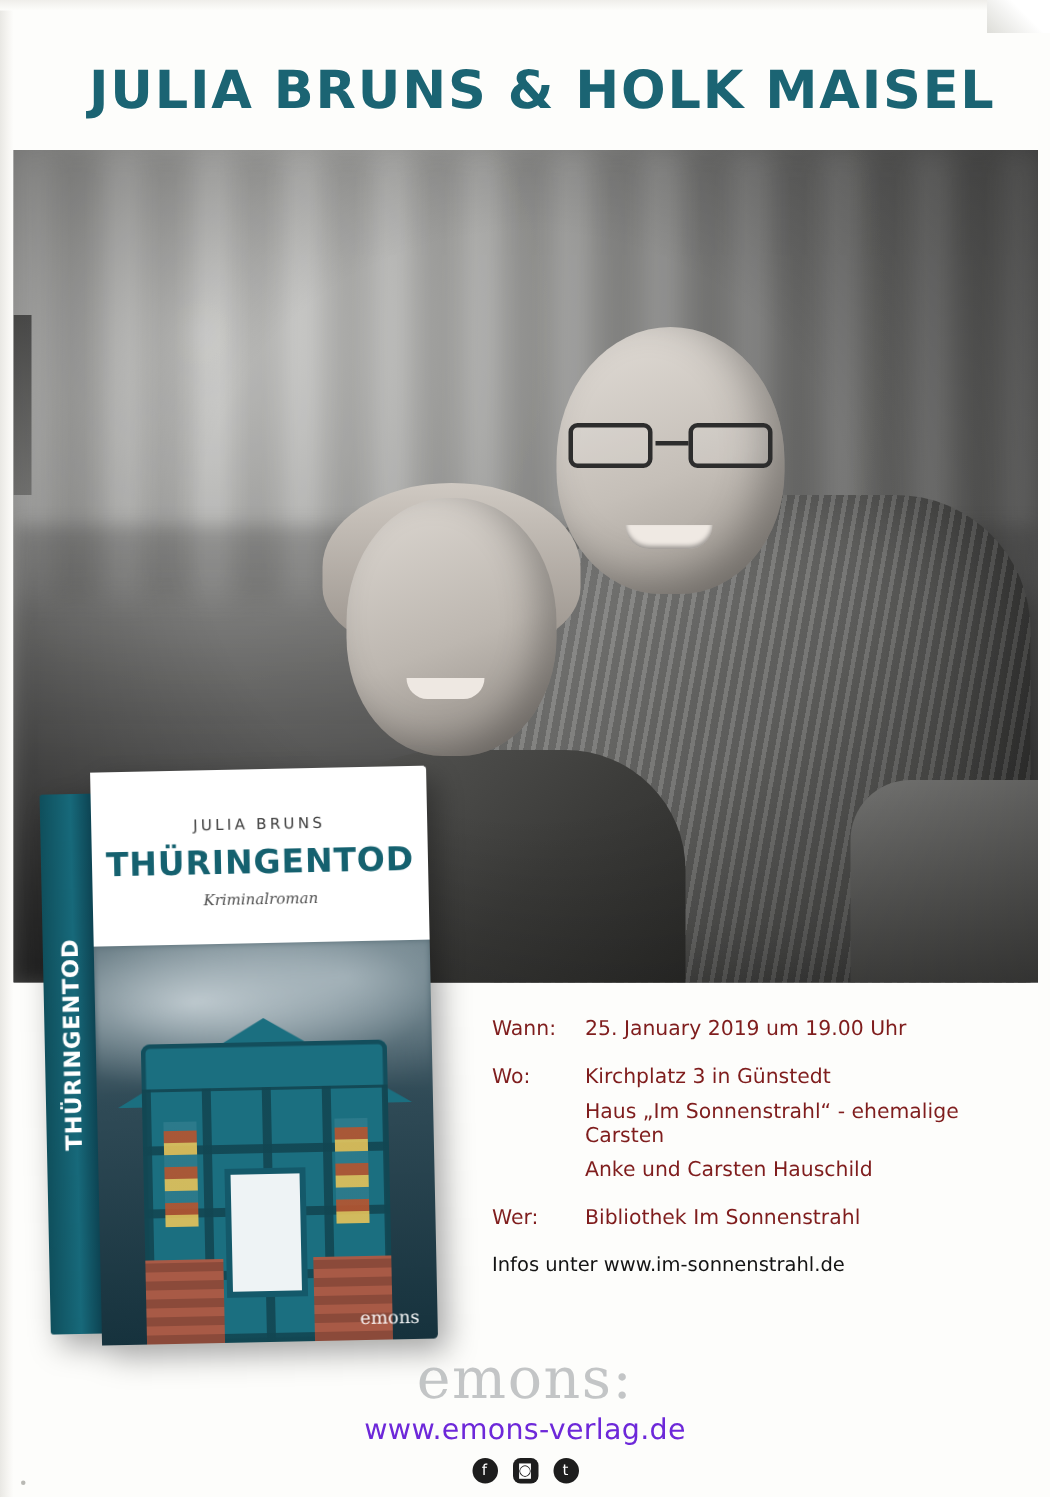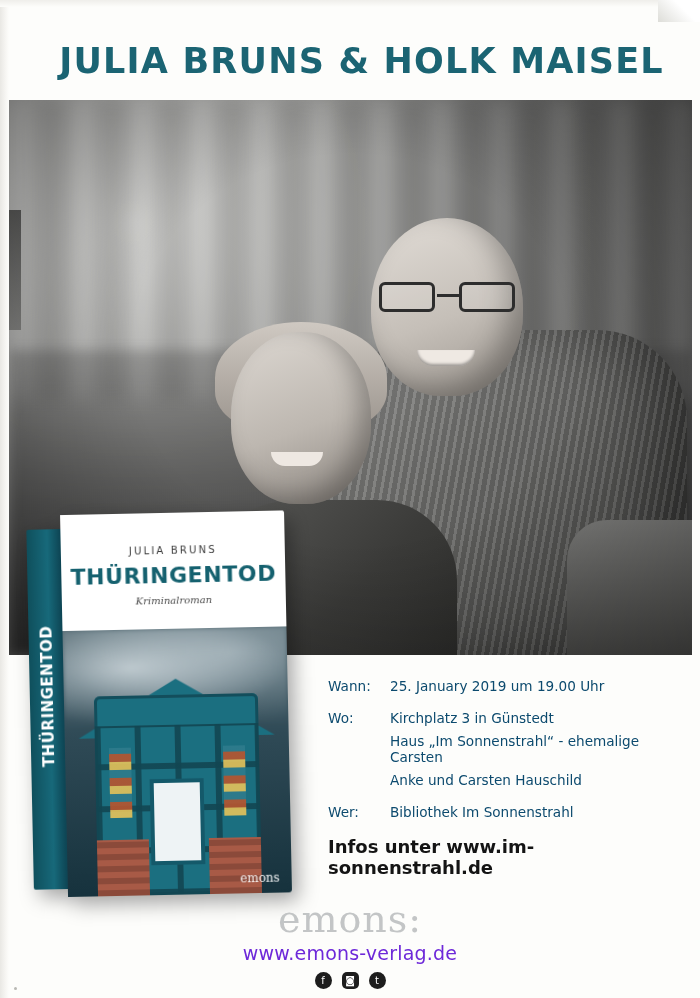--- a/index.html
+++ b/index.html
@@ -351,7 +351,7 @@
     align-items: flex-start;
     margin-bottom: 16px;
     font-size: 13.6px;
-    color: #0c4a6e;
+    color: #7f1d1d;
   }
   .row .lbl {
     width: 62px;

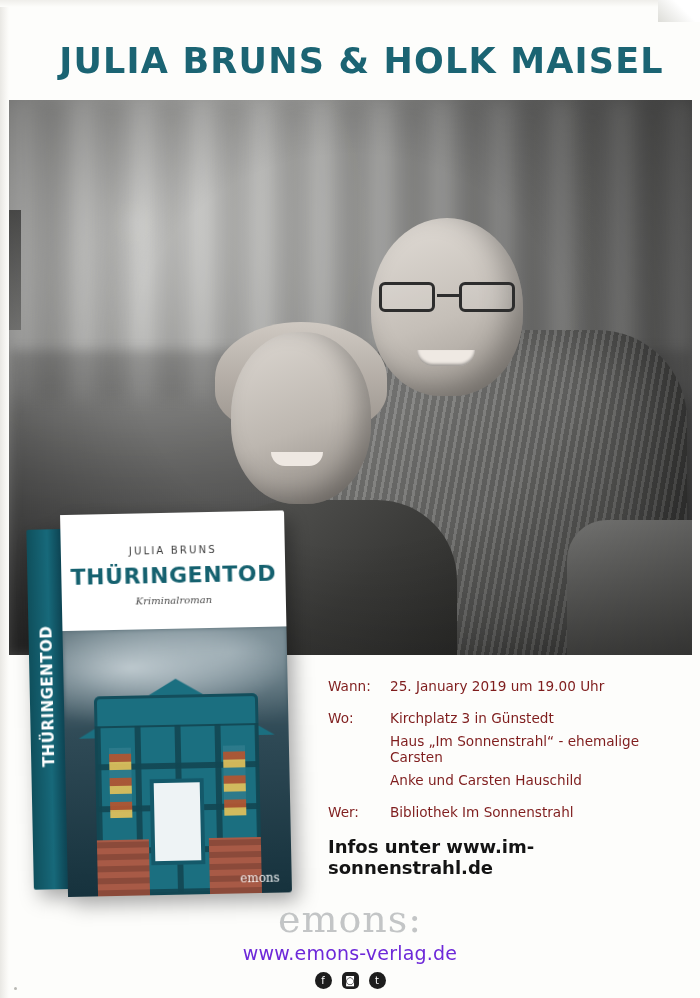--- a/index.html
+++ b/index.html
@@ -367,8 +367,8 @@
   .infos {
     margin-top: 10px;
     font-family: "DejaVu Sans", sans-serif;
-    font-weight: 700;
-    font-size: 18px;
+    font-weight: 400;
+    font-size: 13px;
     color: #141414;
   }
   .infos .url { text-decoration: none; color: #141414; }

